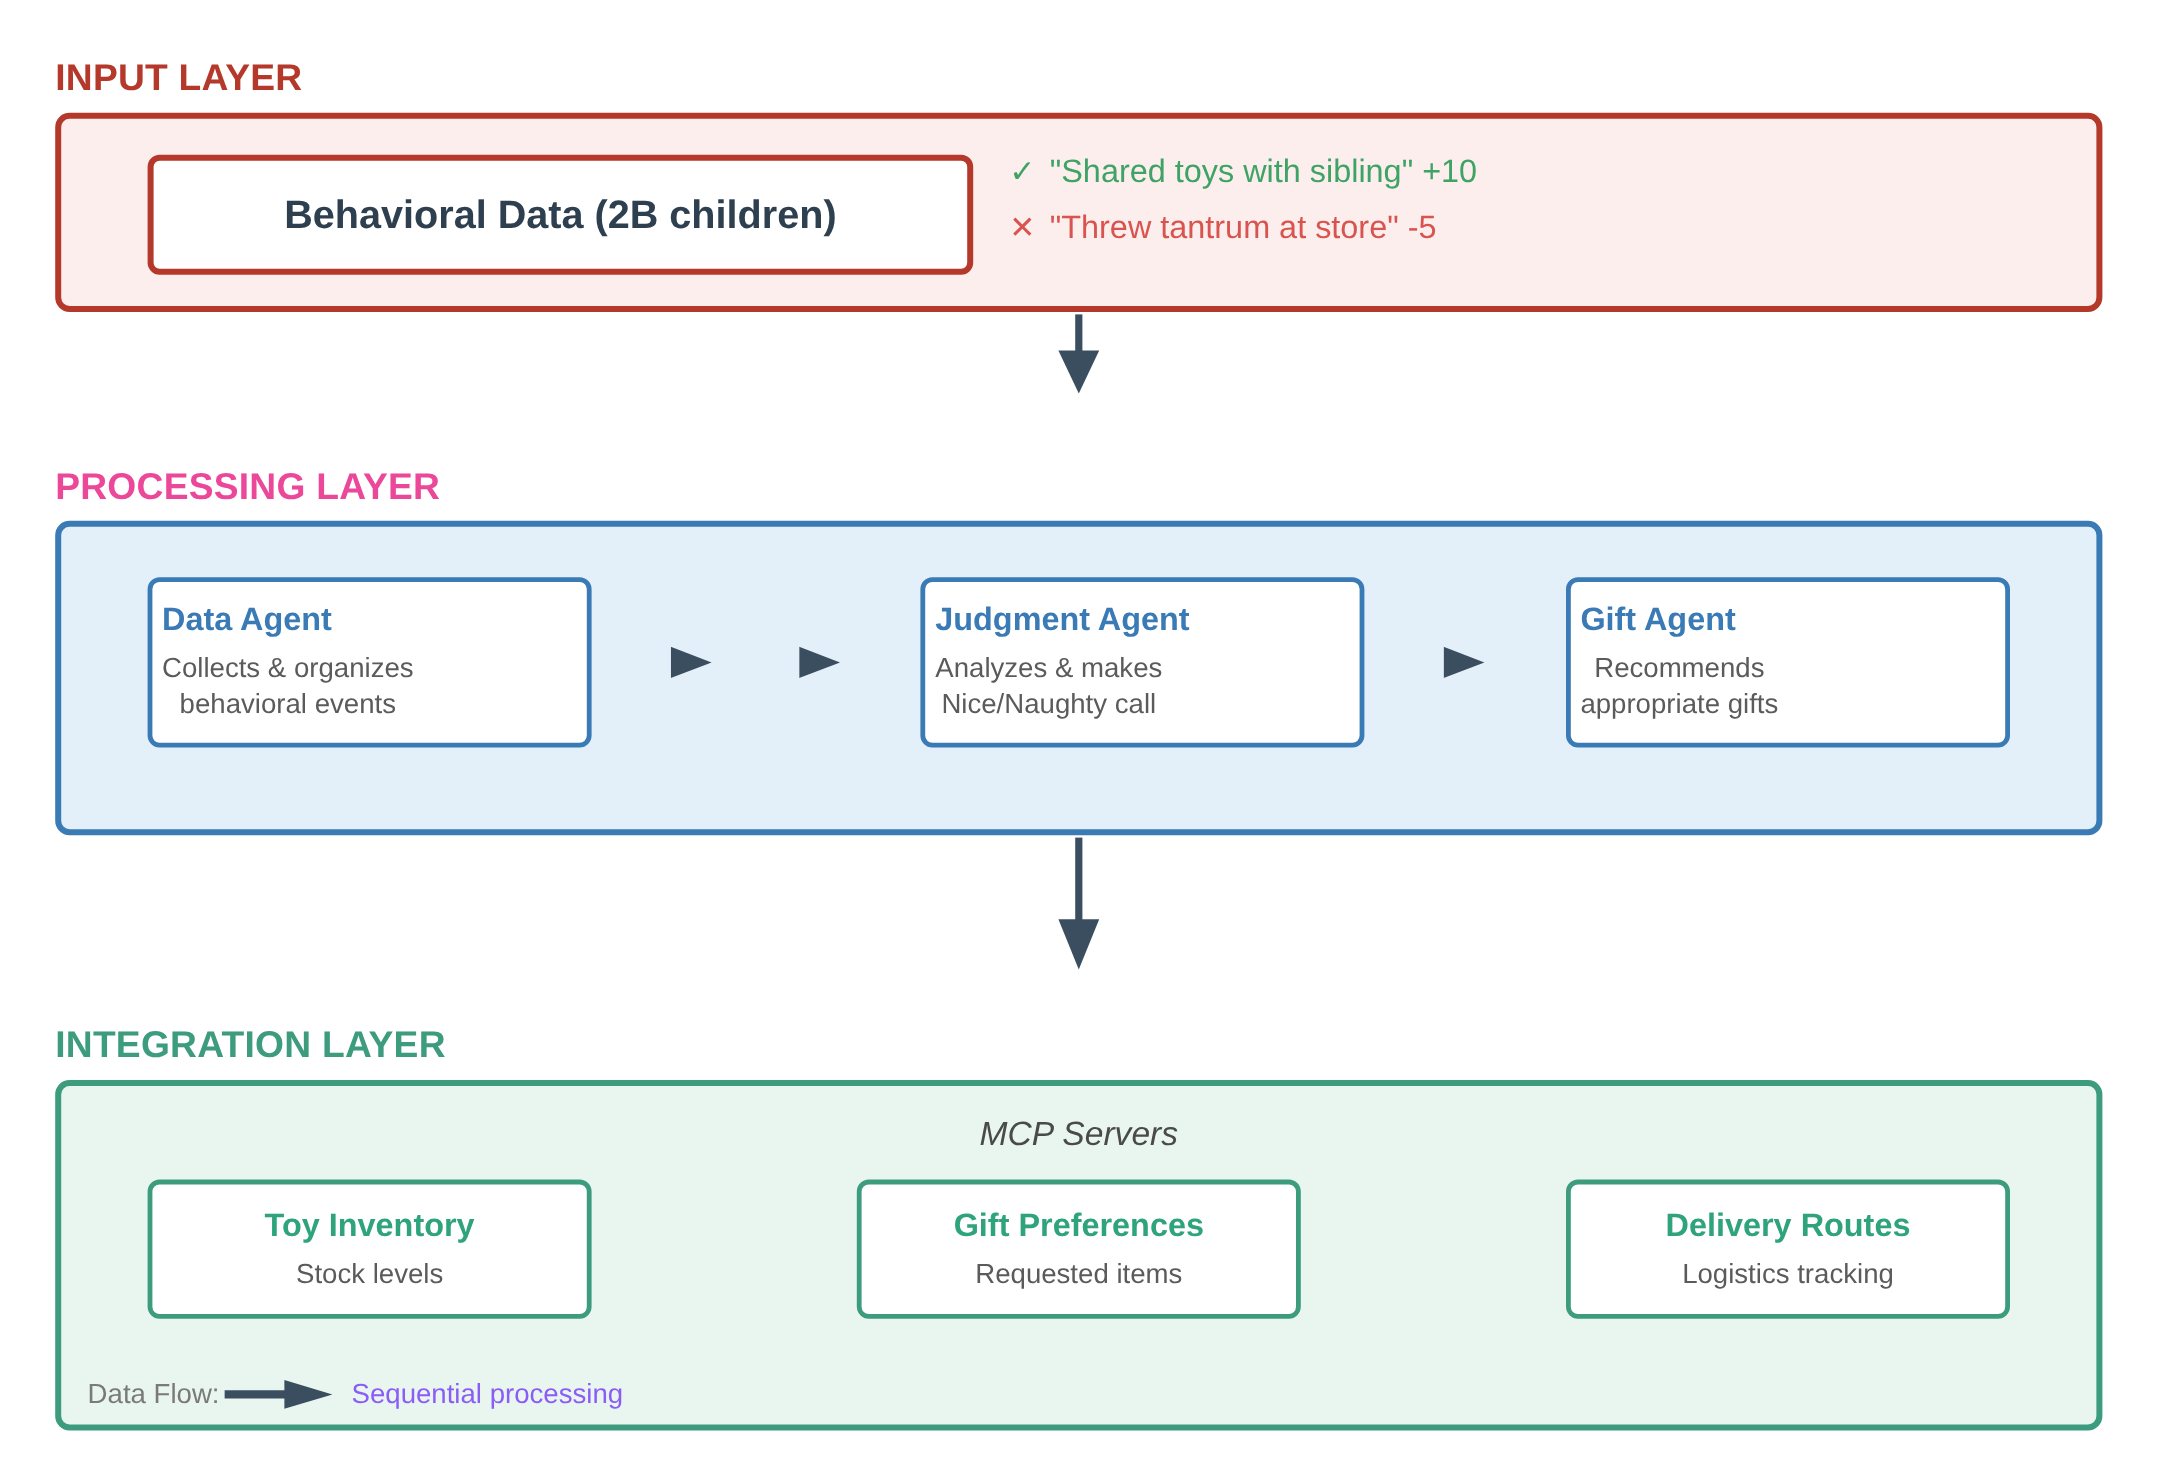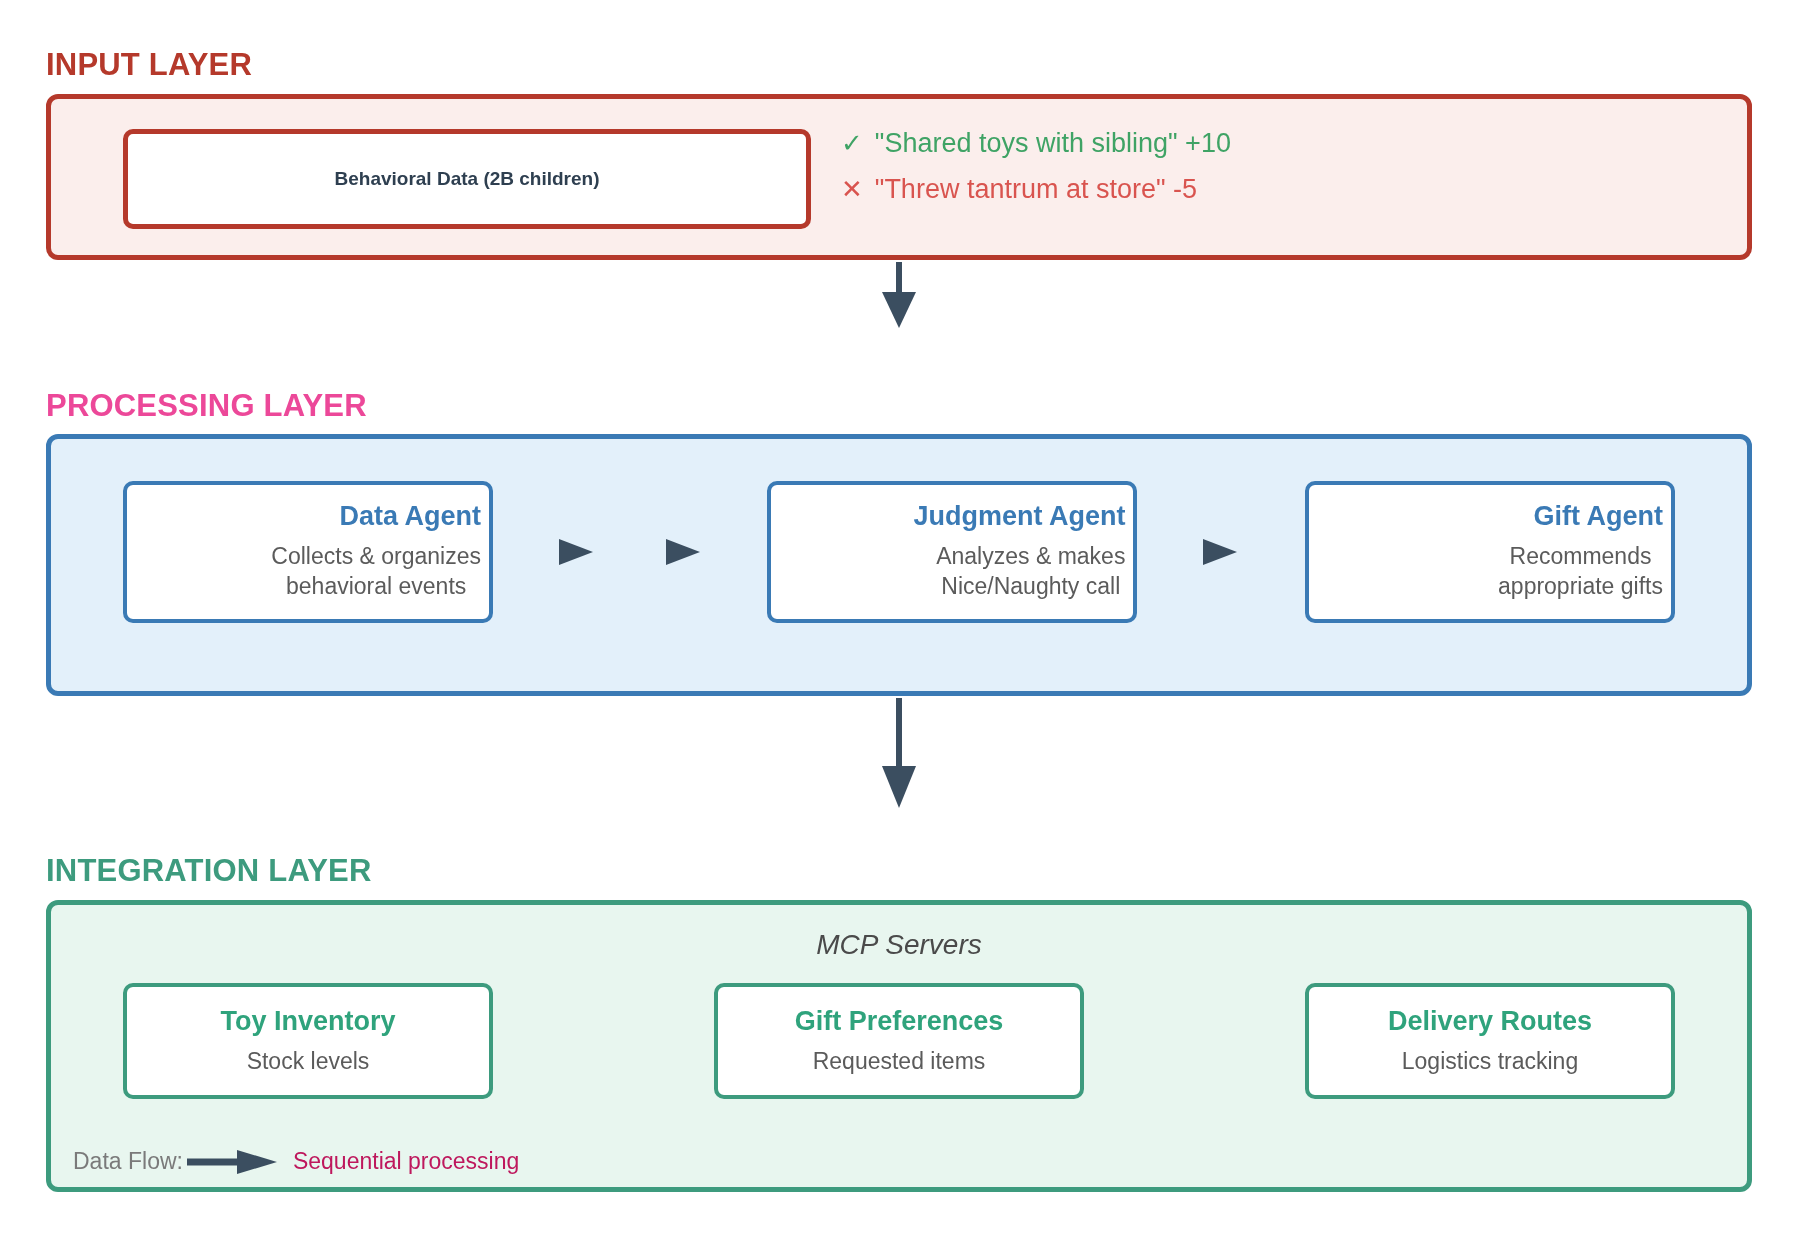--- a/index.html
+++ b/index.html
@@ -79,7 +79,7 @@
     justify-content: center;
   }
   .behavioral-box .label {
-    font-size: 19px;
+    font-size: 33px;
     font-weight: 700;
     color: #2e3f50;
     white-space: nowrap;

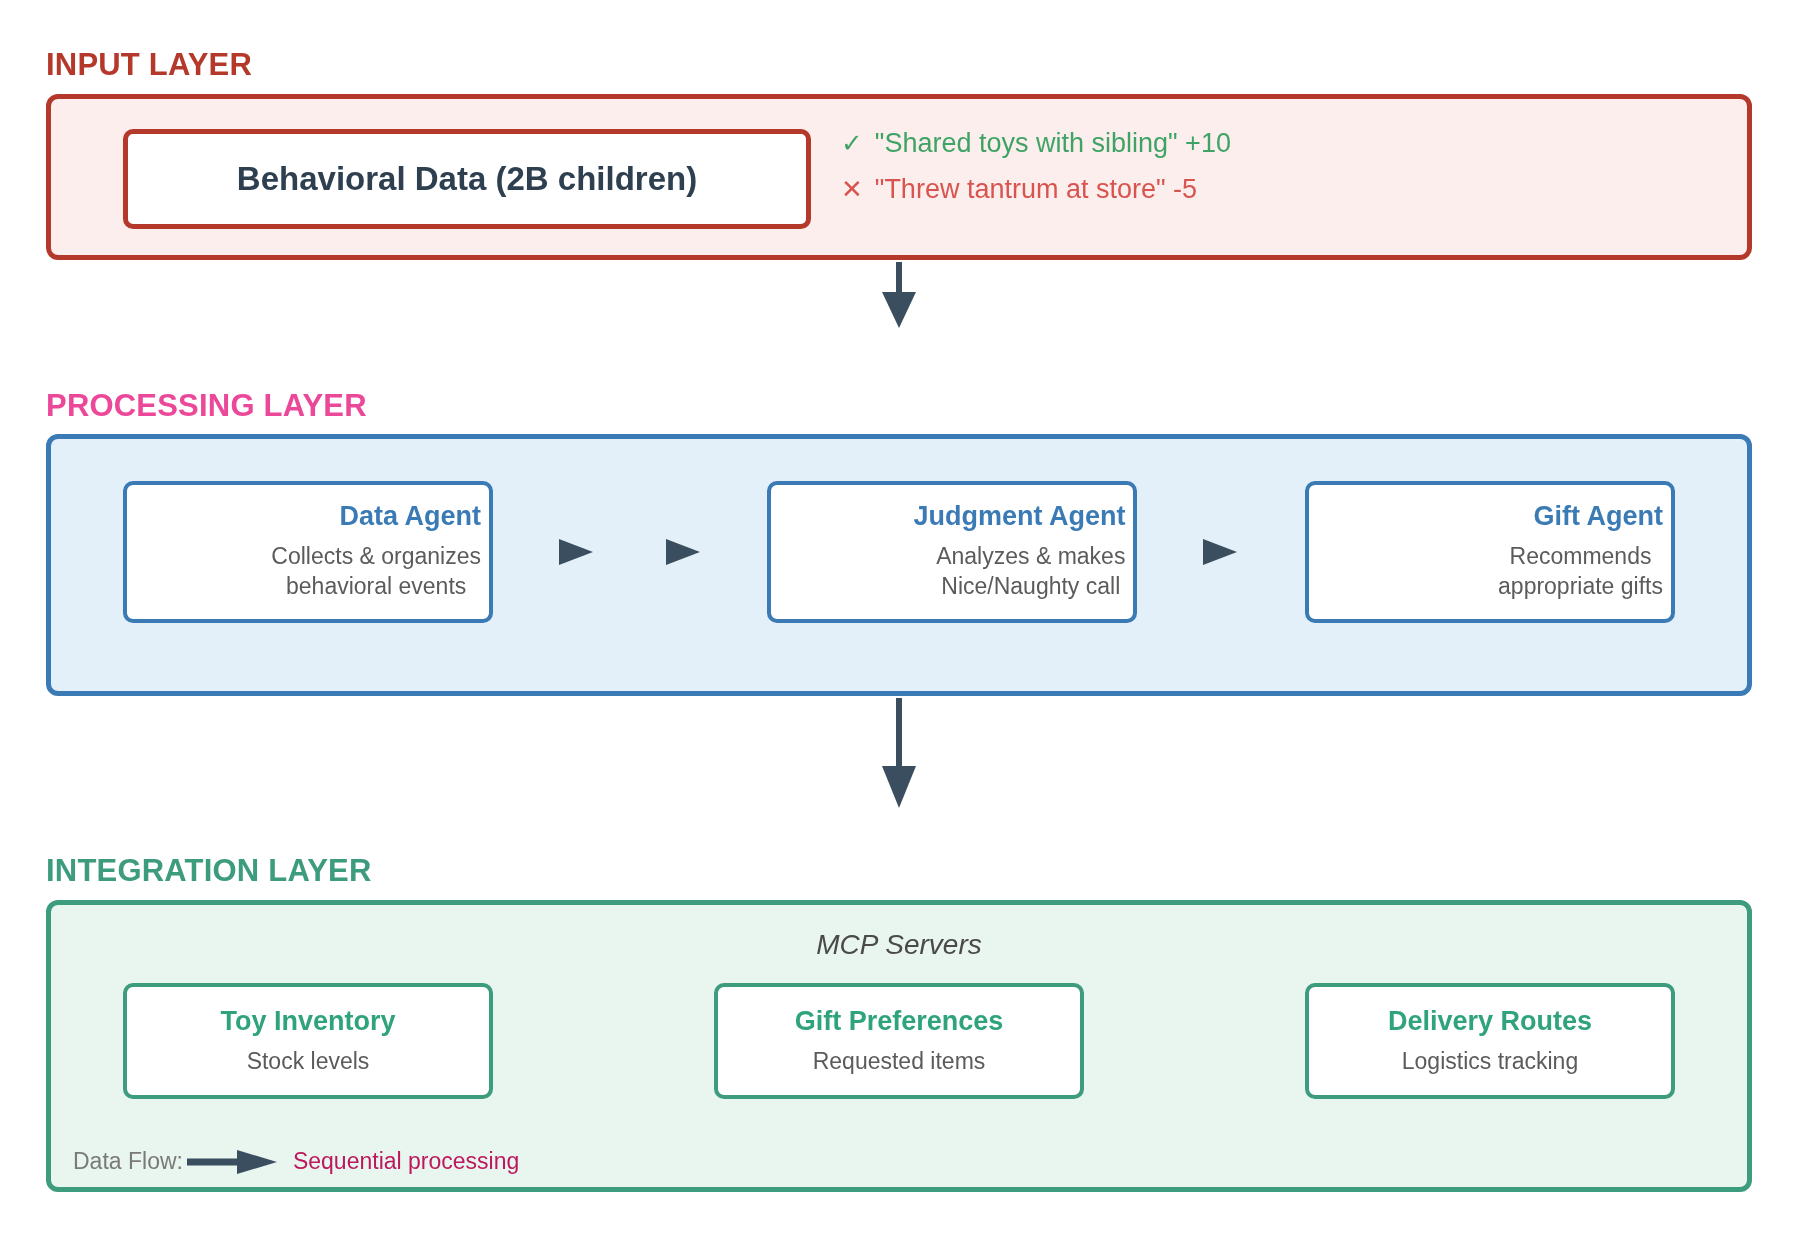--- a/index.html
+++ b/index.html
@@ -132,7 +132,7 @@
     border-radius: 10px;
     display: flex;
     flex-direction: column;
-    align-items: flex-end;
+    align-items: flex-start;
     justify-content: center;
     padding: 10px 8px 12px;
   }

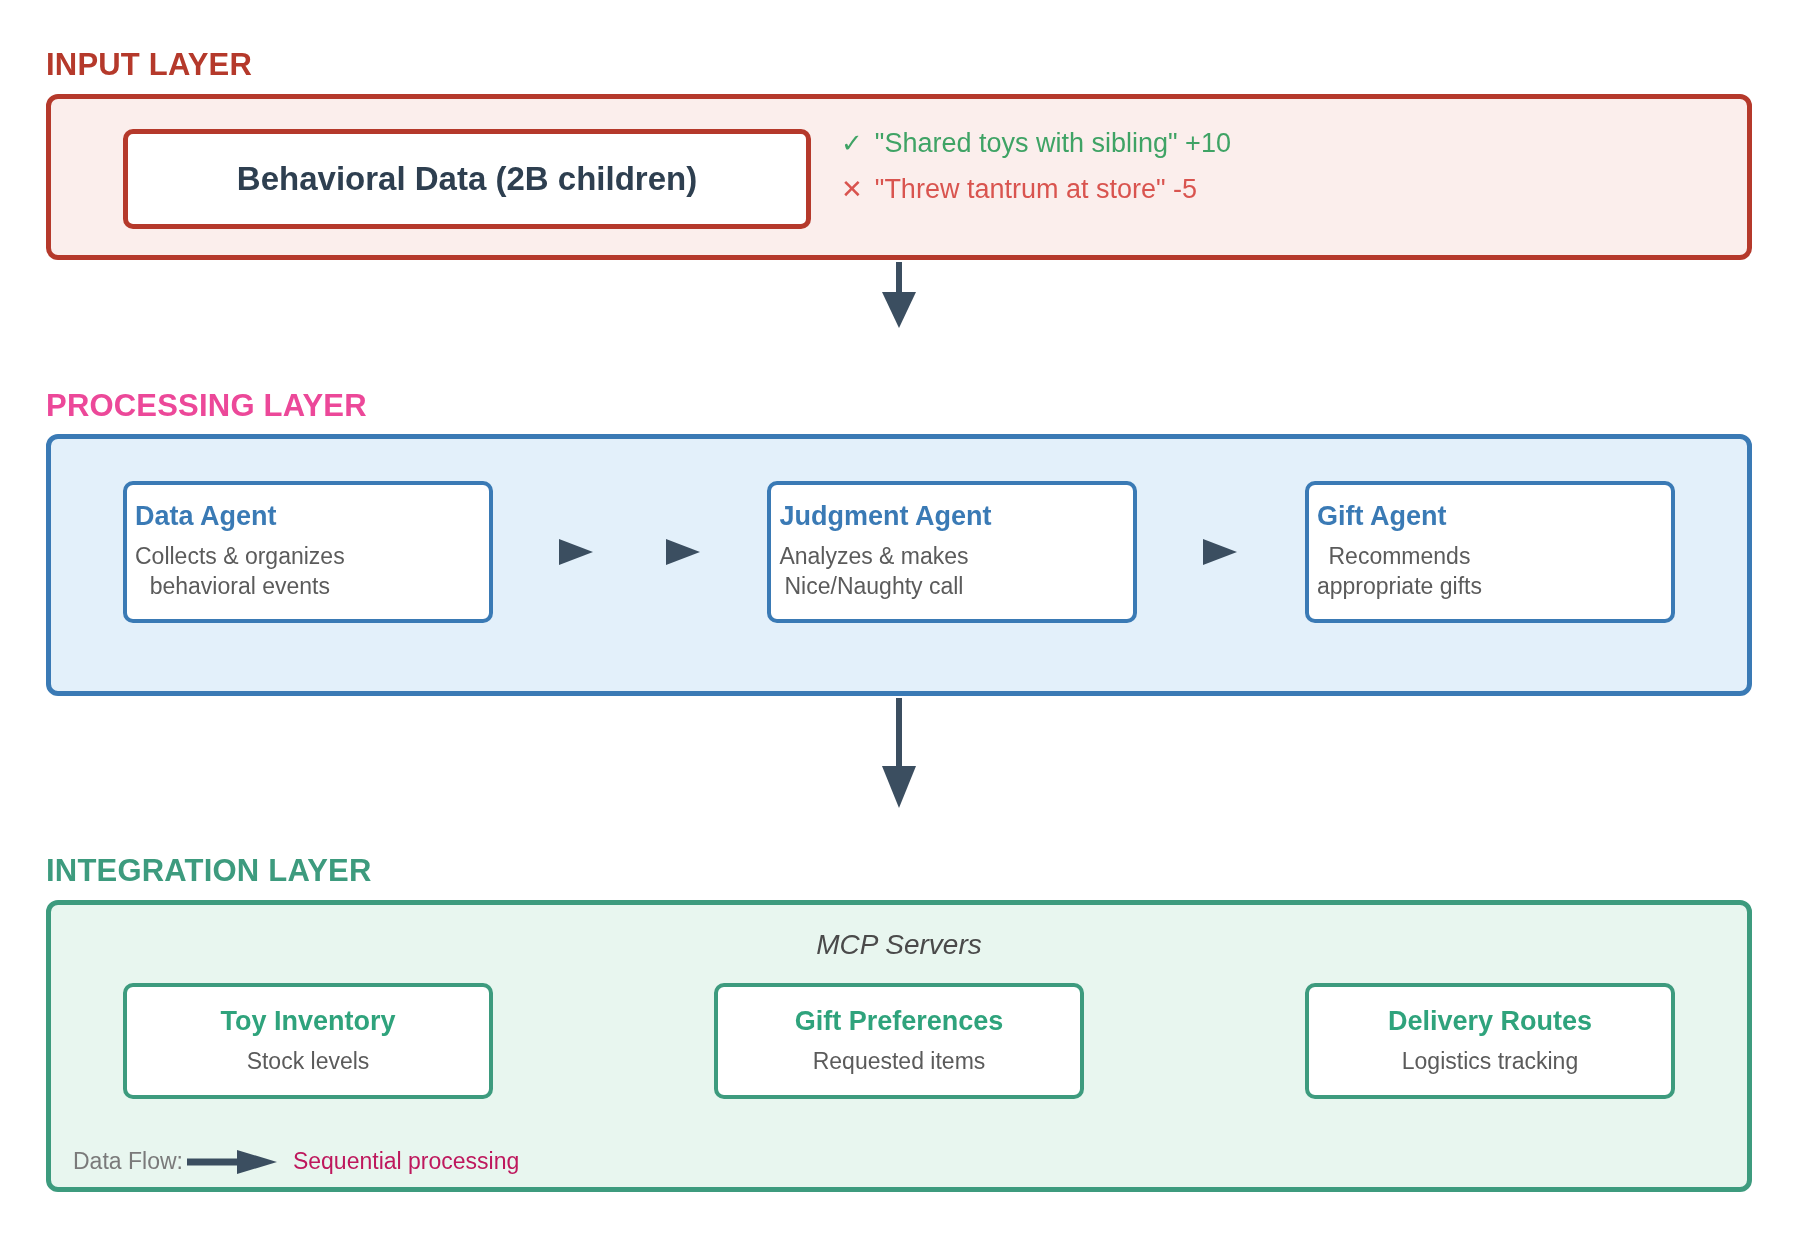--- a/index.html
+++ b/index.html
@@ -227,7 +227,7 @@
   .legend .legend-arrow svg { display: block; }
   .legend .legend-caption {
     font-size: 23px;
-    color: #be185d;
+    color: #8b5cf6;
     white-space: nowrap;
   }
 </style>

